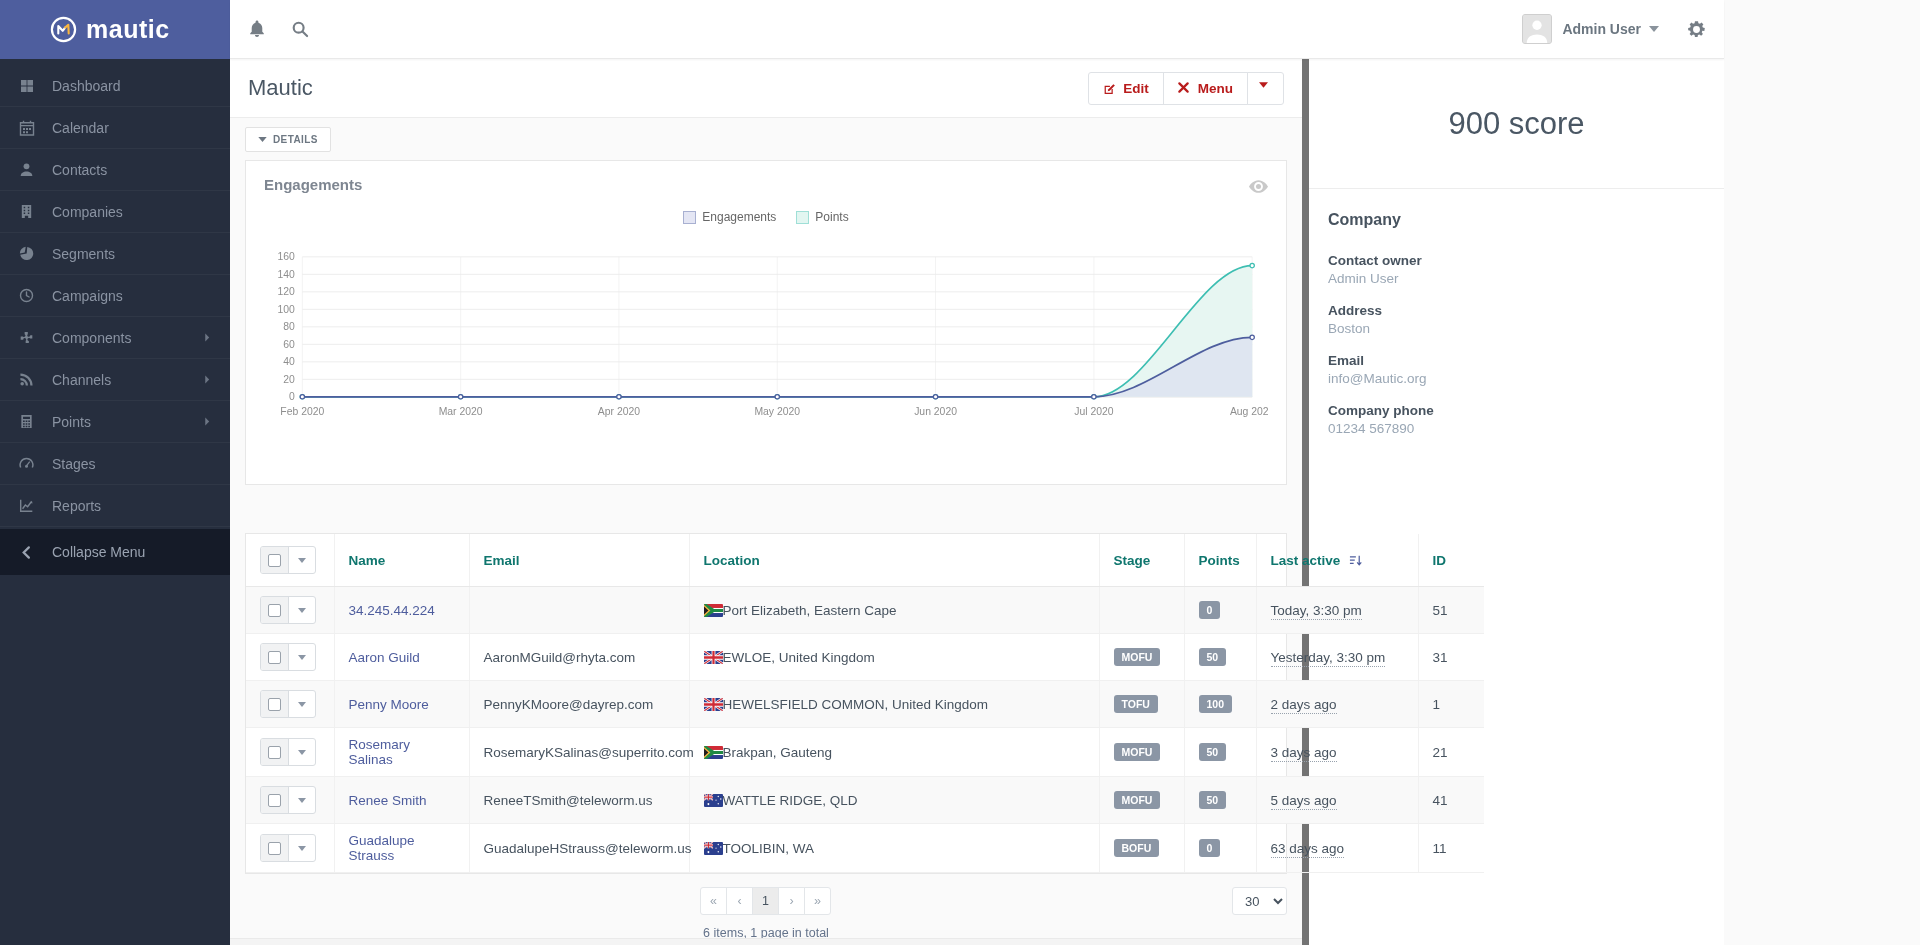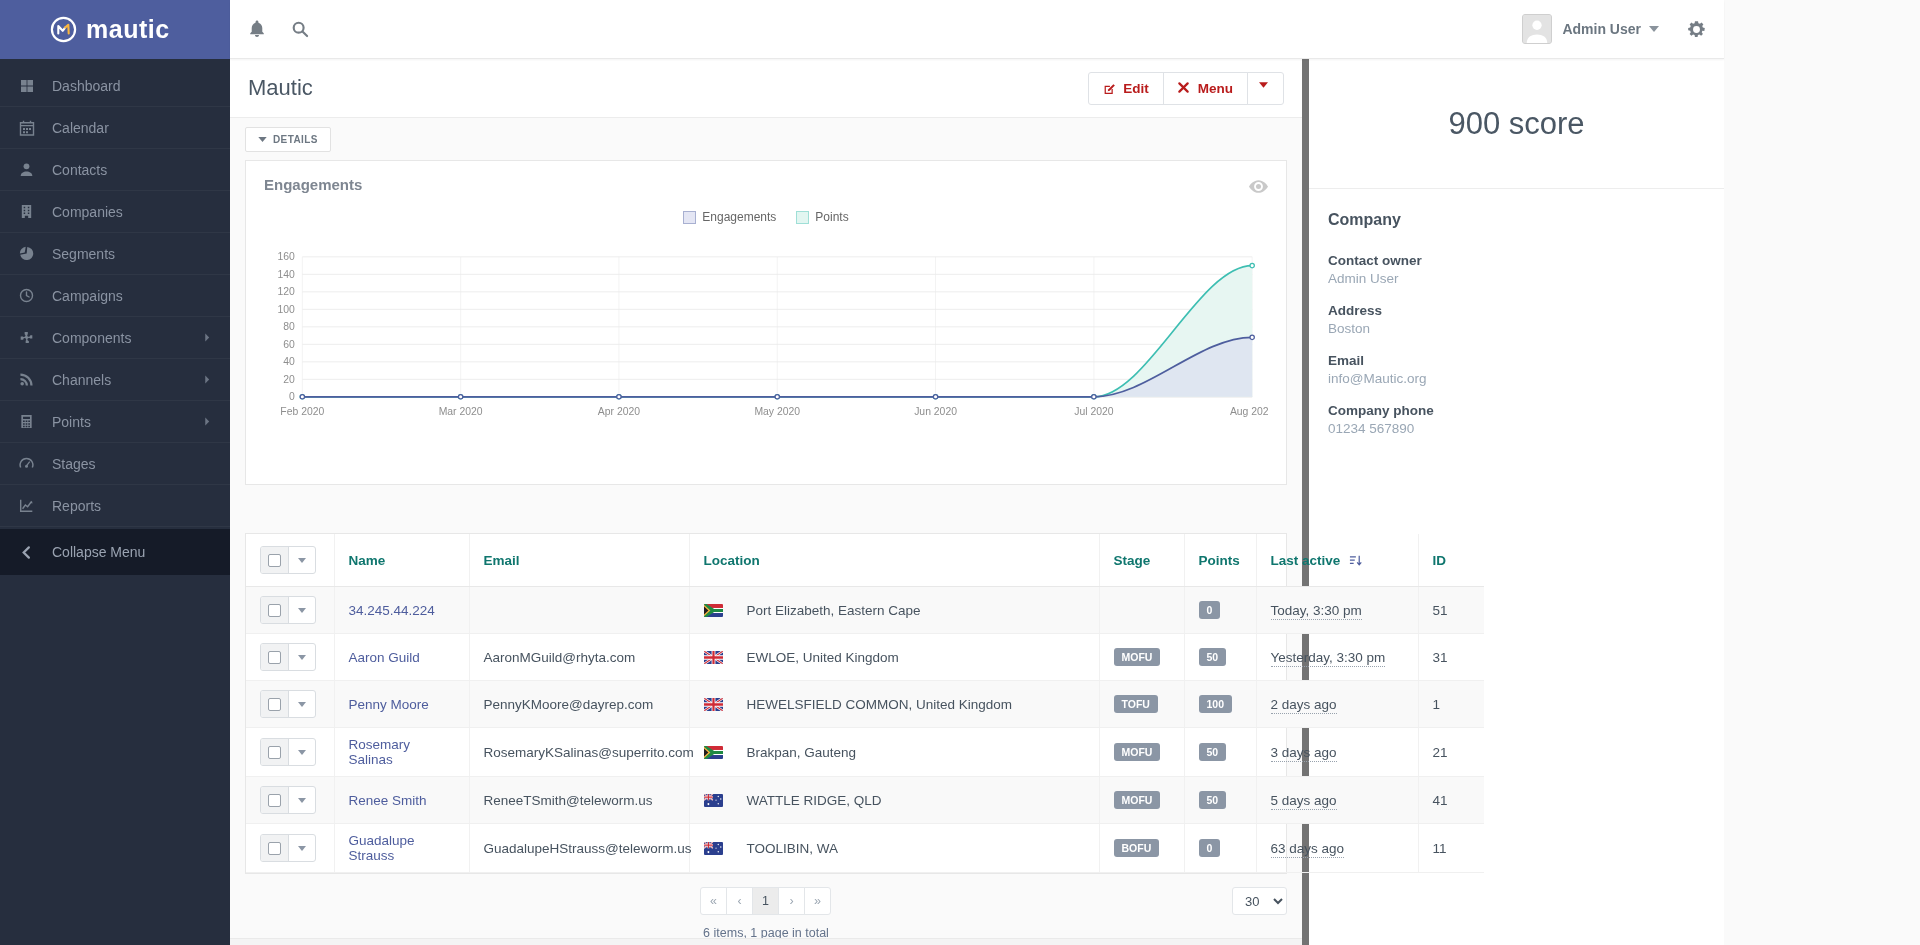--- a/index.html
+++ b/index.html
@@ -70,7 +70,7 @@
   .name-link{color:#4e5d9d;cursor:pointer}
   .badge{background:#8b96a5;color:#fff;font-size:10.5px;font-weight:700;padding:3px 8px;border-radius:3px;display:inline-block}
   .la{border-bottom:1px dotted #98a2ad;padding-bottom:1px}
-  .loc{display:flex;align-items:center;gap:24px}
+  .loc{display:flex;align-items:center;gap:0}
   .flag{width:19px;height:13px;flex:none;border-radius:1px;overflow:hidden}
   .check-group{display:inline-flex;border:1px solid #d9dde1;border-radius:3px;overflow:hidden;background:#fff;vertical-align:middle}
   .cg-check{width:28px;height:26px;background:#f1f2f3;display:flex;align-items:center;justify-content:center;border-right:1px solid #d9dde1;cursor:pointer}

